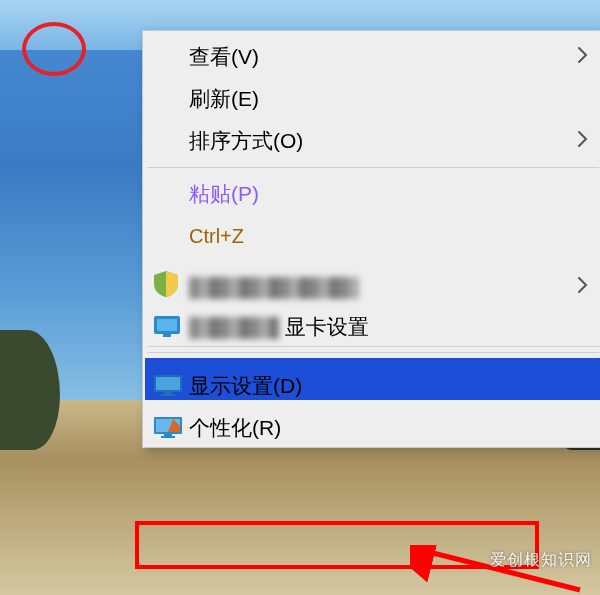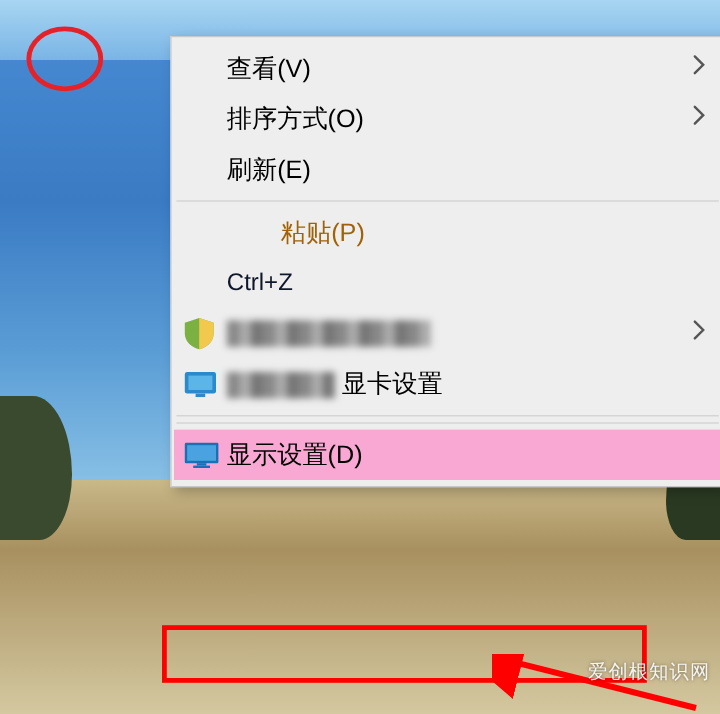--- a/index.html
+++ b/index.html
@@ -143,17 +143,17 @@
 
   <div class="menu-item">
     <span class="icon-slot"></span>
+    <span class="label">刷新(E)</span>
+  </div>
+
+  <div class="menu-item">
+    <span class="icon-slot"></span>
     <span class="label">排序方式(O)</span>
     <span class="chevron">
       <svg width="12" height="18" viewBox="0 0 12 18">
           <path d="M2 2 L9 9 L2 16" stroke="#555" stroke-width="2" fill="none" stroke-linecap="round"></path>
         </svg>
     </span>
-  </div>
-
-  <div class="menu-item">
-    <span class="icon-slot"></span>
-    <span class="label">刷新(E)</span>
   </div>
 
   <div class="menu-sep"></div>

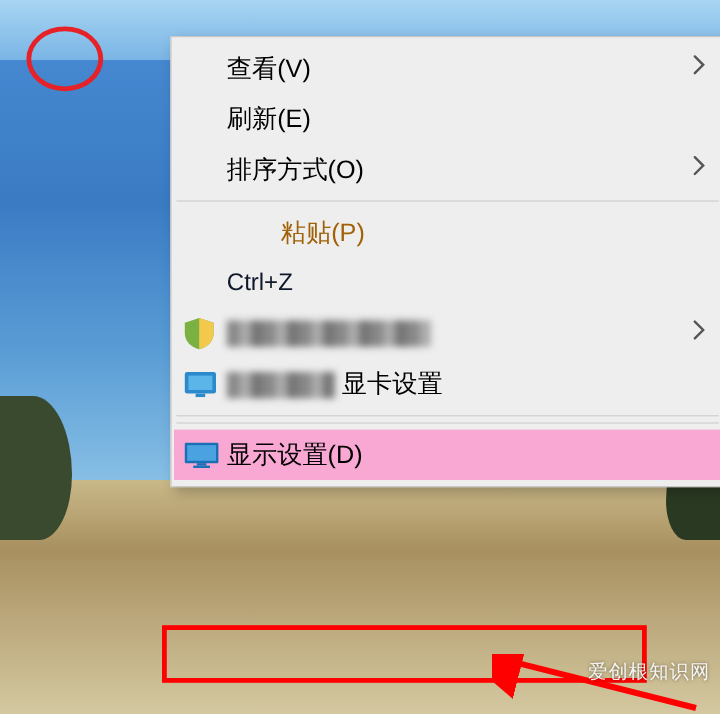--- a/index.html
+++ b/index.html
@@ -50,7 +50,7 @@
       flex: 1;
       white-space: nowrap;
     }
-    .menu-item.disabled .label { color: #a16207; margin-left: 45px; }
+    .menu-item.disabled .label { color: #8b5cf6; }
     .menu-item .shortcut {
       color: #0f172a;
       font-size: 20px;

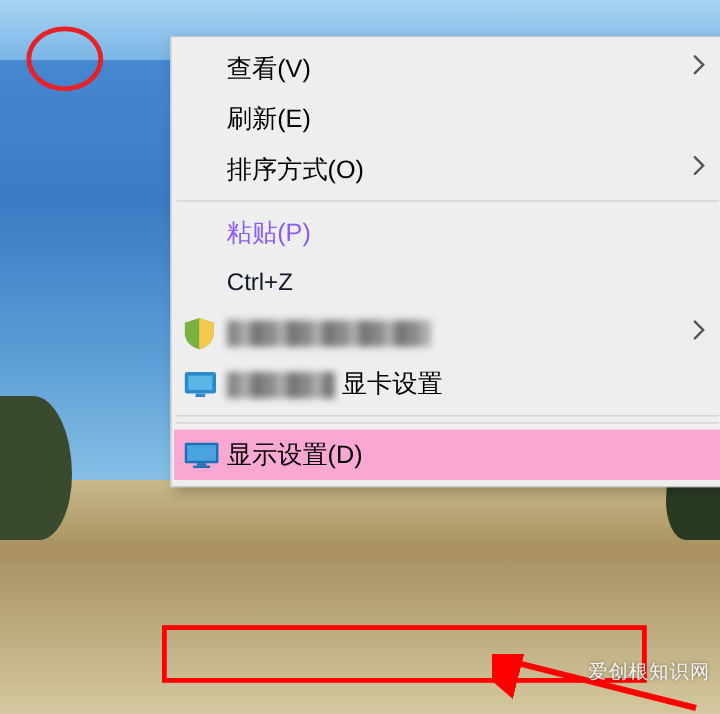--- a/index.html
+++ b/index.html
@@ -52,7 +52,7 @@
     }
     .menu-item.disabled .label { color: #8b5cf6; }
     .menu-item .shortcut {
-      color: #0f172a;
+      color: #a16207;
       font-size: 20px;
       margin-right: 8px;
     }

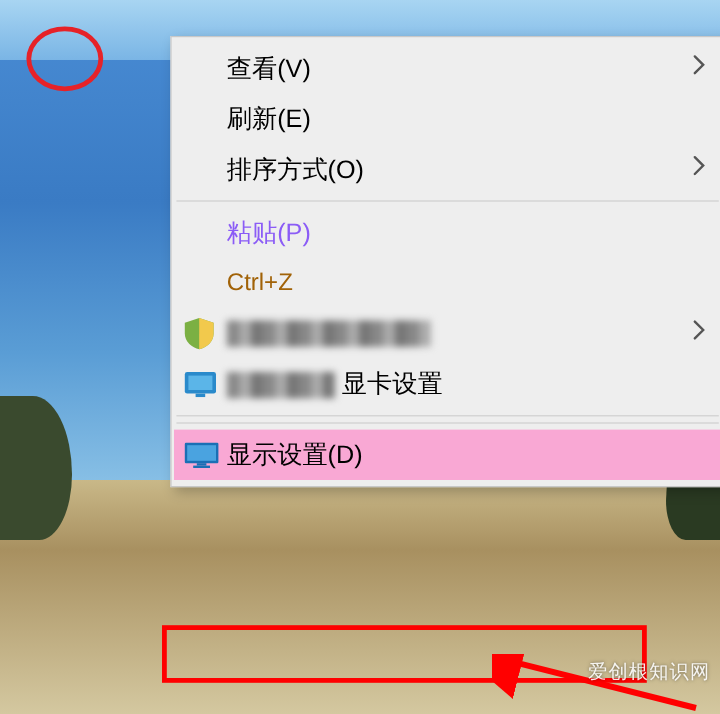--- a/index.html
+++ b/index.html
@@ -37,7 +37,7 @@
       position: relative;
       cursor: default;
     }
-    .menu-item.has-icon { padding-left: 8px; }
+    .menu-item.has-icon { padding-left: 8px; align-items: flex-end; }
     .menu-item .icon-slot {
       width: 36px;
       height: 30px;

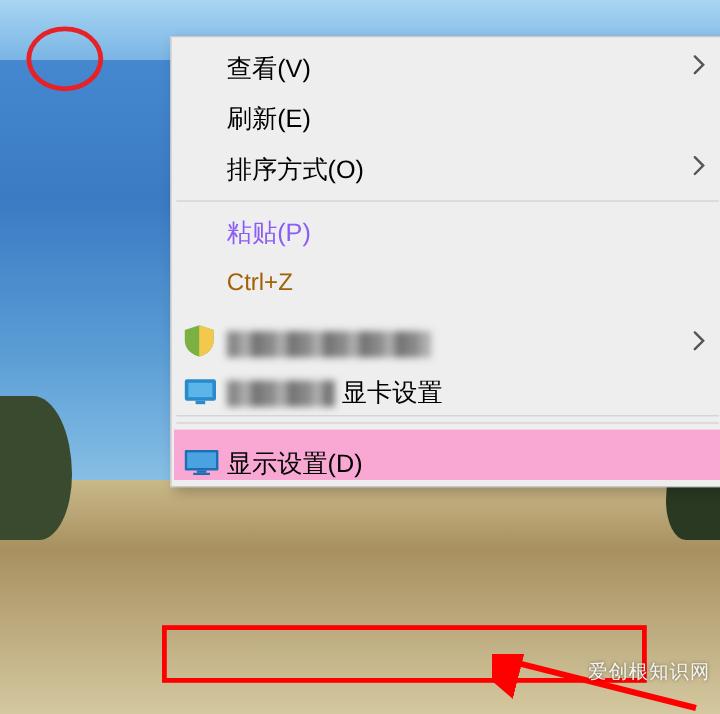--- a/index.html
+++ b/index.html
@@ -66,7 +66,7 @@
       background: #cfcfcf;
       margin: 5px 2px;
     }
-    .menu-item.hover { background: #f9a8d4; }
+    .menu-item.hover { background: #1d4ed8; }
 
     .blur-strip {
       display:inline-block;

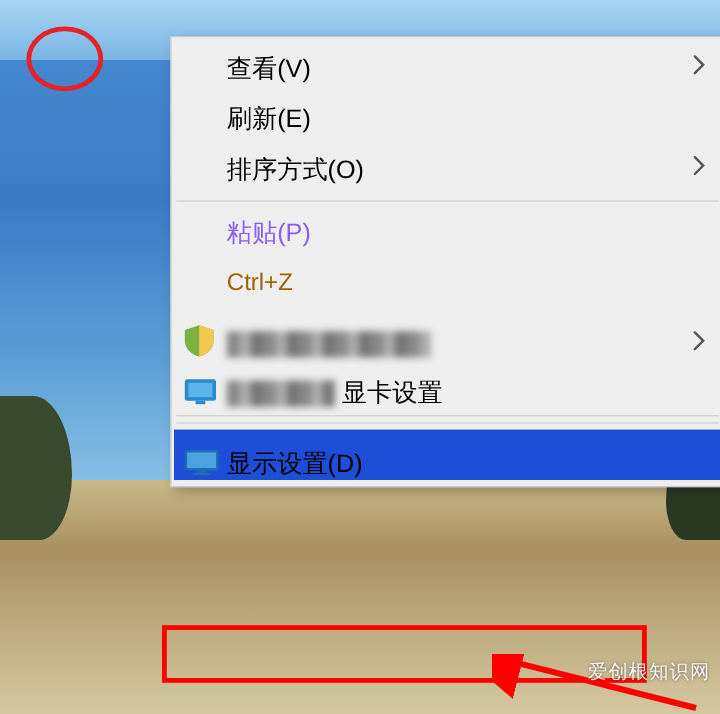--- a/index.html
+++ b/index.html
@@ -217,6 +217,18 @@
     <span class="label">显示设置(D)</span>
   </div>
 
+  <div class="menu-item has-icon">
+    <span class="icon-slot">
+      <svg class="ico-personalize" viewBox="0 0 30 22">
+        <rect x="1" y="1" width="28" height="17" rx="1" fill="#2a8acb"></rect>
+        <rect x="3" y="3" width="24" height="13" fill="#6bb8e8"></rect>
+        <path d="M20 3 L27 10 L27 16 L15 16 Z" fill="#d46a2a"></path>
+        <rect x="11" y="18" width="8" height="2" fill="#2a8acb"></rect>
+        <rect x="8" y="20" width="14" height="2" fill="#2a8acb"></rect>
+      </svg>
+    </span>
+    <span class="label">个性化(R)</span>
+  </div>
 
 </div>
 

